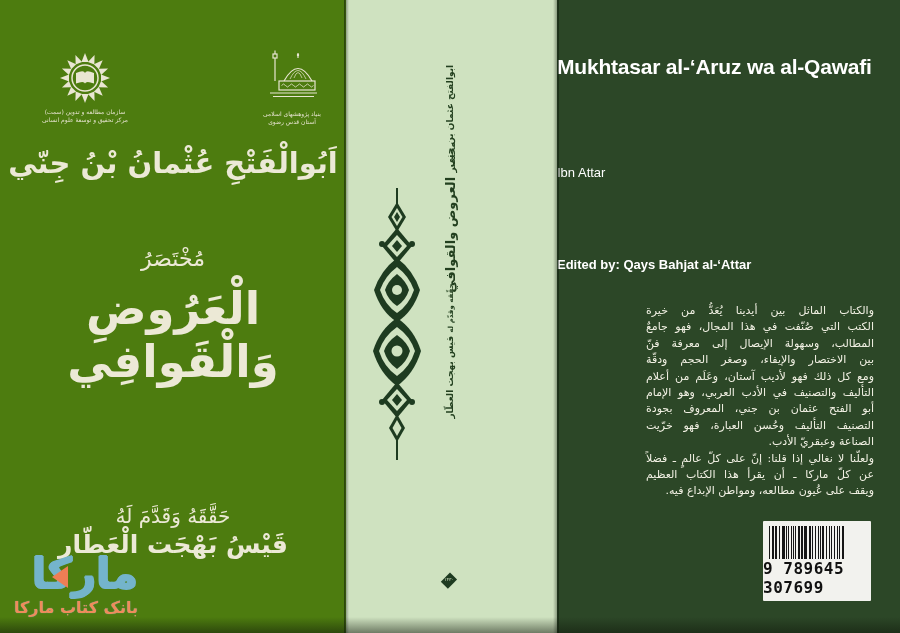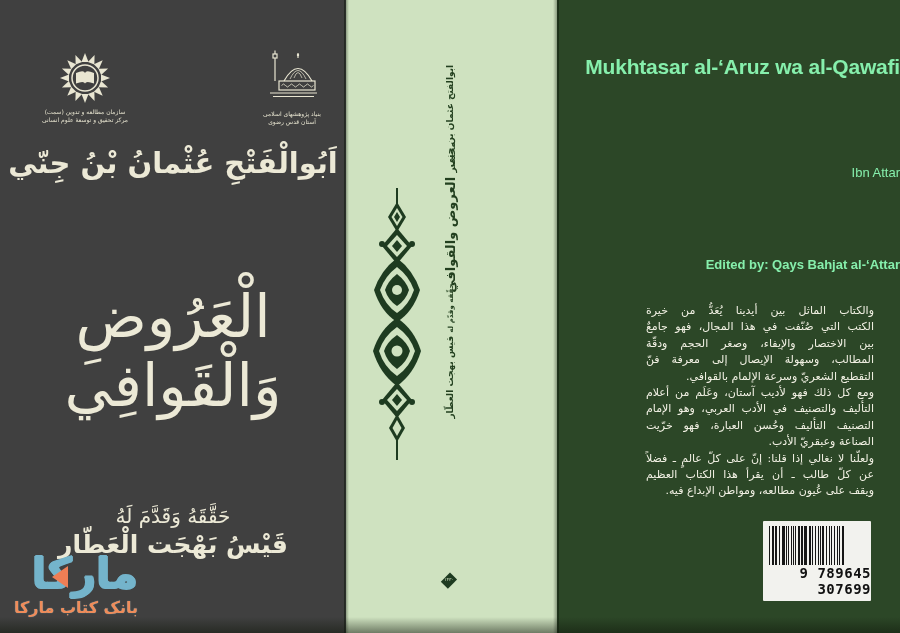--- a/index.html
+++ b/index.html
@@ -47,7 +47,7 @@
   .stamp span{transform:rotate(-45deg);font-size:4.5px;color:#d9e6c8;line-height:1;}
 
   
-  .bc-text{position:absolute;left:0;width:343px;text-align:right;color:#86efac;}
+  .bc-text{position:absolute;left:0;width:343px;text-align:left;color:#ffffff;}
   .bc-title{top:55px;font-family:"Liberation Sans","DejaVu Sans",sans-serif;
     font-size:21px;font-weight:bold;letter-spacing:-.2px;}
   .bc-author{top:165px;font-family:"Liberation Sans","DejaVu Sans",sans-serif;font-size:13px;}

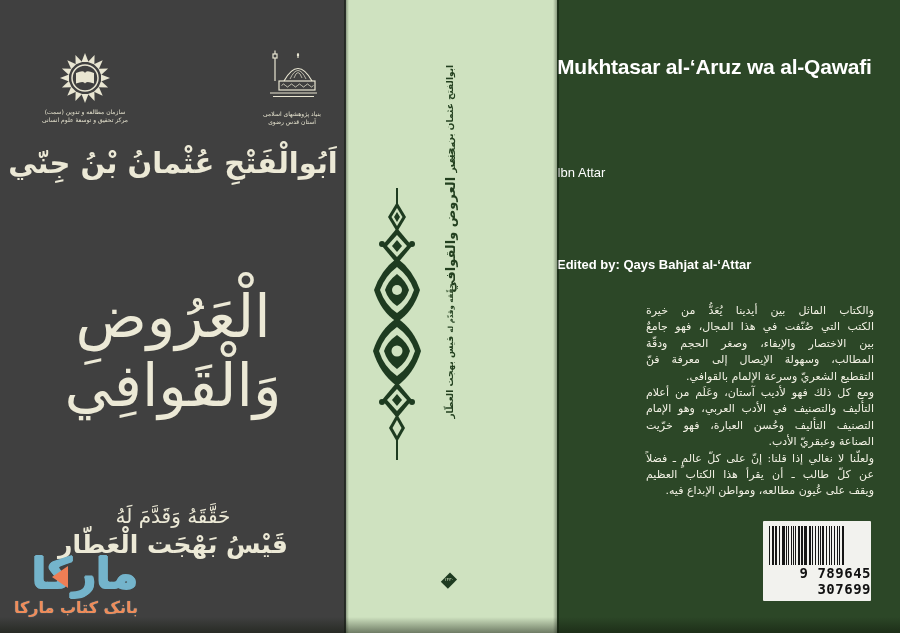--- a/index.html
+++ b/index.html
@@ -9,7 +9,7 @@
   }
   
   .panel{position:absolute;top:0;height:633px;}
-  .front-cover{left:0;width:346px;background:#404040;}
+  .front-cover{left:0;width:346px;background:#4d7c0f;}
   .spine{left:346px;width:211px;background:#cfe2c0;}
   .back-cover{left:557px;width:343px;background:#2c4727;}
   .fold-left{position:absolute;left:344px;top:0;width:5px;height:633px;

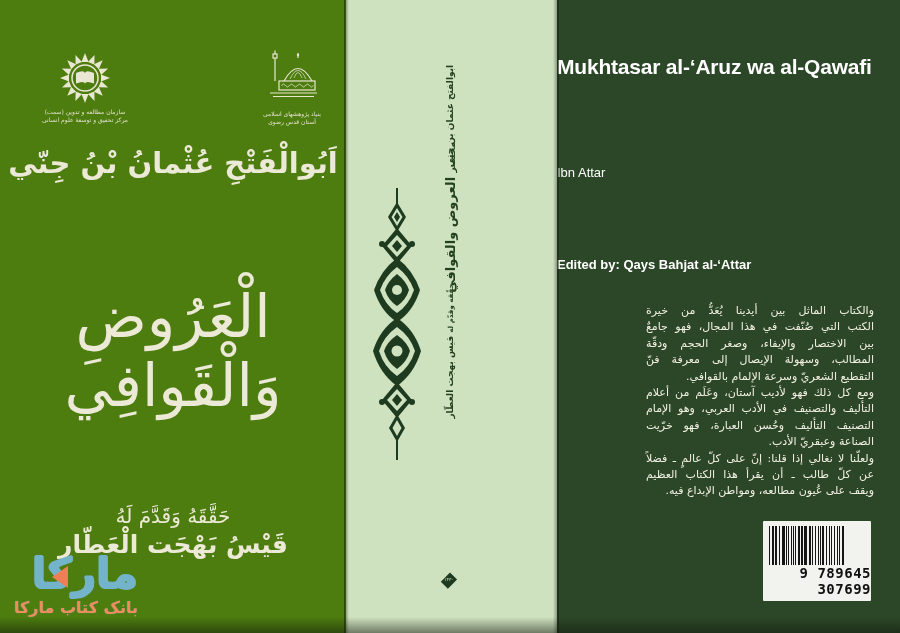--- a/index.html
+++ b/index.html
@@ -136,6 +136,7 @@
     </div>
 
     <div class="fc-text fc-author cream">اَبُوالْفَتْحِ عُثْمانُ بْنُ جِنّي</div>
+    <div class="fc-text fc-title-small cream">مُخْتَصَرُ</div>
     <div class="fc-text fc-title-main cream">الْعَرُوضِ وَالْقَوافِي</div>
     <div class="fc-text fc-editor-intro cream">حَقَّقَهُ وَقَدَّمَ لَهُ</div>
     <div class="fc-text fc-editor-name cream">قَيْسُ بَهْجَت الْعَطّار</div>

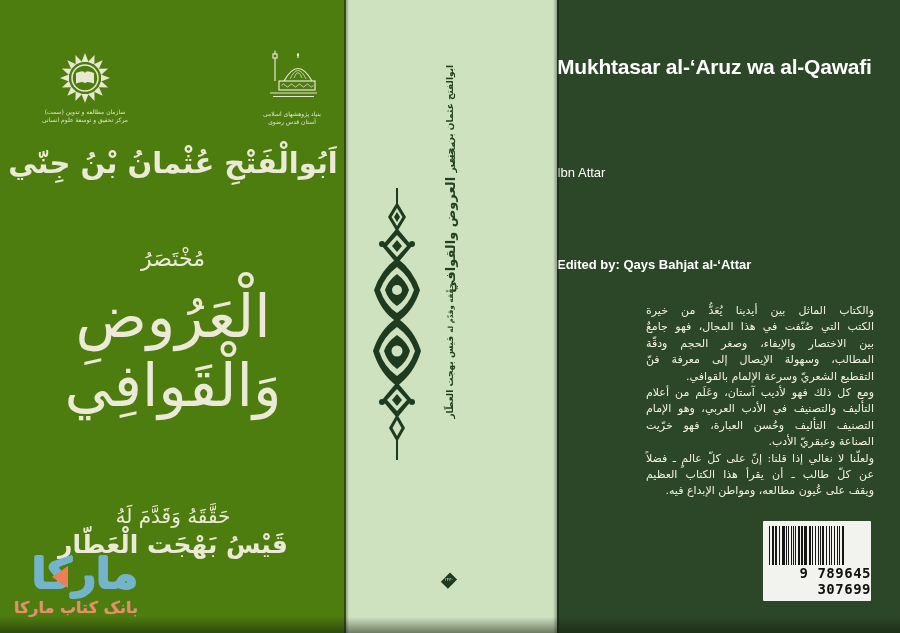--- a/index.html
+++ b/index.html
@@ -28,7 +28,7 @@
   .fc-text{position:absolute;left:0;width:346px;text-align:center;direction:rtl;}
   .fc-author{top:146px;font-size:29px;font-weight:bold;}
   .fc-title-small{top:246px;font-size:22px;}
-  .fc-title-main{top:282px;font-size:59px;font-weight:normal;letter-spacing:1px;}
+  .fc-title-main{top:282px;font-size:45px;font-weight:bold;letter-spacing:1px;}
   .fc-editor-intro{top:504px;font-size:20px;}
   .fc-editor-name{top:530px;font-size:25px;font-weight:bold;padding-right:40px;}
 

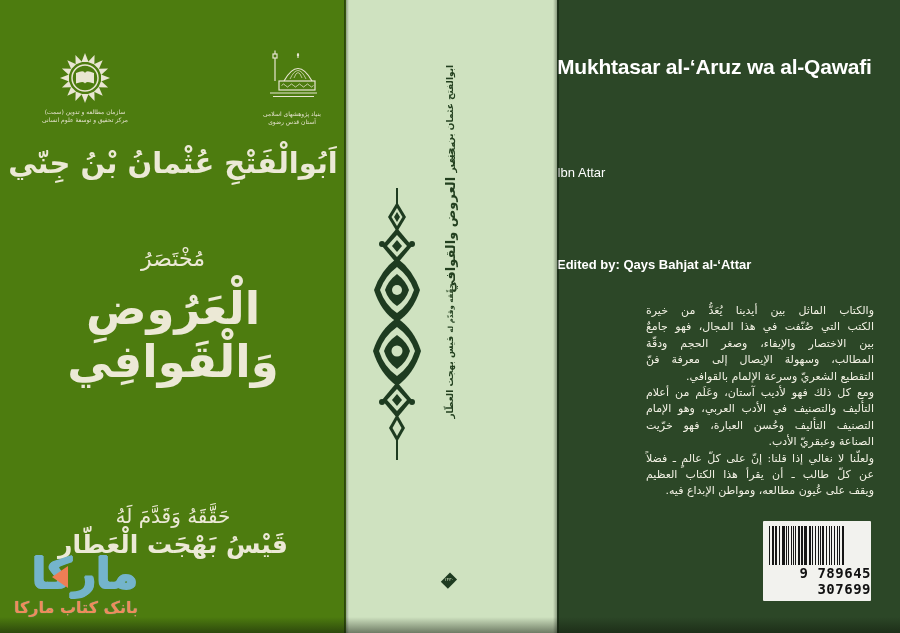--- a/index.html
+++ b/index.html
@@ -207,8 +207,8 @@
     <div class="bc-paragraph">
         <div class="pline">والكتاب الماثل بين أيدينا يُعَدُّ من خيرة</div>
         <div class="pline">الكتب التي صُنّفت في هذا المجال، فهو جامعٌ</div>
+        <div class="pline">المطالب، وسهولة الإيصال إلى معرفة فنّ</div>
         <div class="pline">بين الاختصار والإيفاء، وصغر الحجم ودقّة</div>
-        <div class="pline">المطالب، وسهولة الإيصال إلى معرفة فنّ</div>
         <div class="pline rag">التقطيع الشعريّ وسرعة الإلمام بالقوافي.</div>
         <div class="pline">ومع كل ذلك فهو لأديب آستان، وعَلَم من أعلام</div>
         <div class="pline">التأليف والتصنيف في الأدب العربي، وهو الإمام</div>

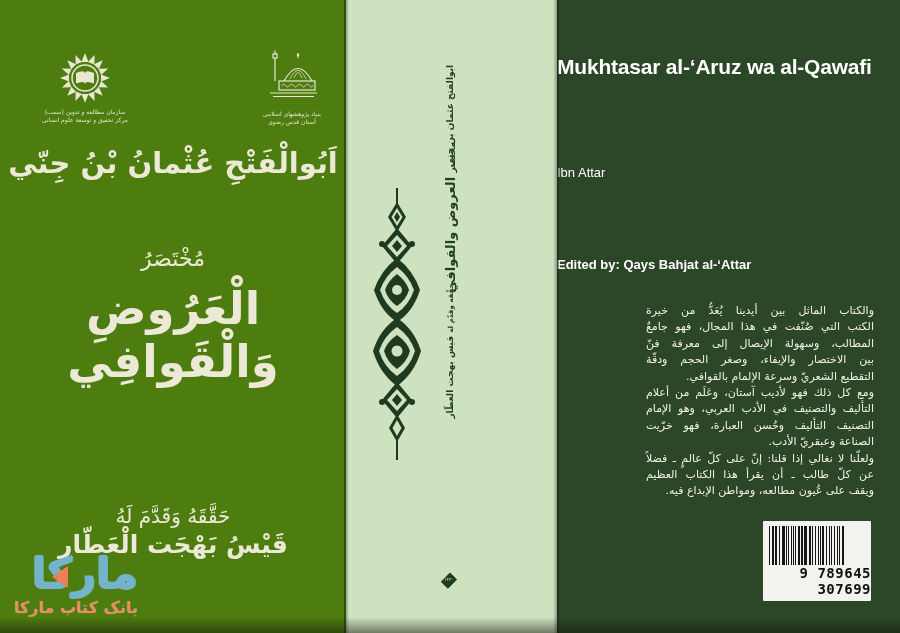--- a/index.html
+++ b/index.html
@@ -209,7 +209,6 @@
         <div class="pline">الكتب التي صُنّفت في هذا المجال، فهو جامعٌ</div>
         <div class="pline">المطالب، وسهولة الإيصال إلى معرفة فنّ</div>
         <div class="pline">بين الاختصار والإيفاء، وصغر الحجم ودقّة</div>
-        <div class="pline rag">التقطيع الشعريّ وسرعة الإلمام بالقوافي.</div>
         <div class="pline">ومع كل ذلك فهو لأديب آستان، وعَلَم من أعلام</div>
         <div class="pline">التأليف والتصنيف في الأدب العربي، وهو الإمام</div>
         <div class="pline">التصنيف التأليف وحُسن العبارة، فهو خرّيت</div>

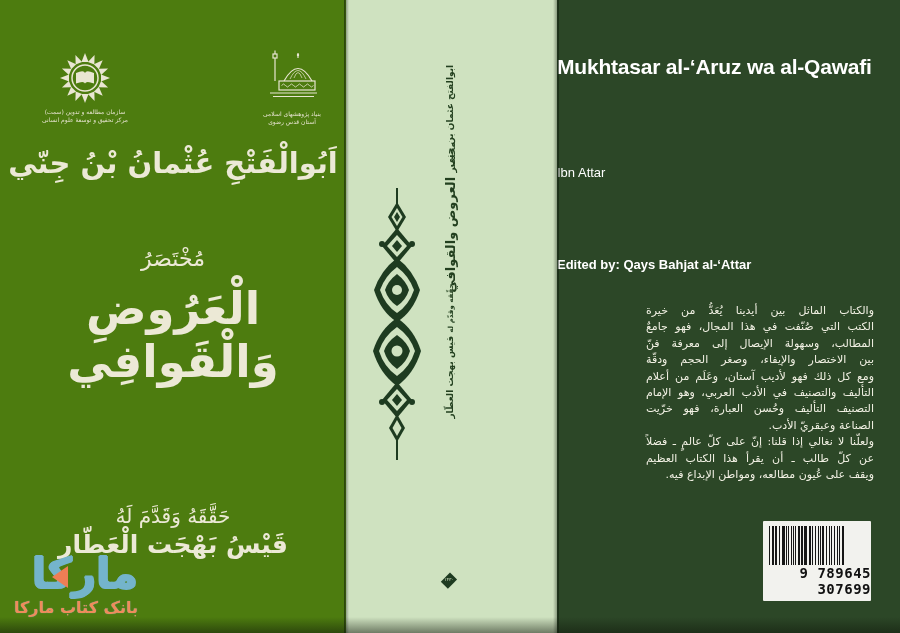--- a/index.html
+++ b/index.html
@@ -211,6 +211,7 @@
         <div class="pline">بين الاختصار والإيفاء، وصغر الحجم ودقّة</div>
         <div class="pline">ومع كل ذلك فهو لأديب آستان، وعَلَم من أعلام</div>
         <div class="pline">التأليف والتصنيف في الأدب العربي، وهو الإمام</div>
+        <div class="pline">أبو الفتح عثمان بن جني، المعروف بجودة</div>
         <div class="pline">التصنيف التأليف وحُسن العبارة، فهو خرّيت</div>
         <div class="pline rag">الصناعة وعبقريّ الأدب.</div>
         <div class="pline">ولعلّنا لا نغالي إذا قلنا: إنّ على كلّ عالمٍ ـ فضلاً</div>

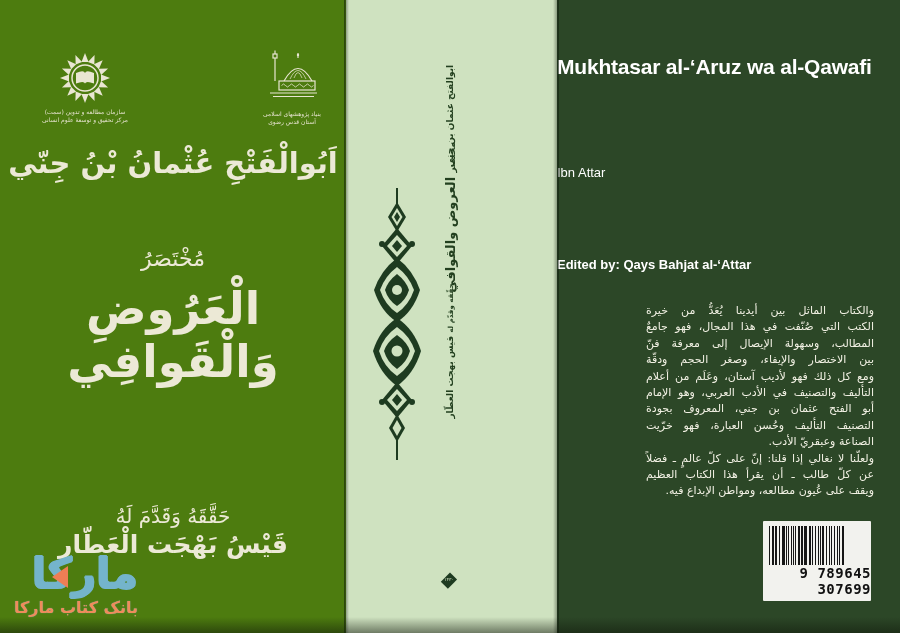--- a/index.html
+++ b/index.html
@@ -215,7 +215,7 @@
         <div class="pline">التصنيف التأليف وحُسن العبارة، فهو خرّيت</div>
         <div class="pline rag">الصناعة وعبقريّ الأدب.</div>
         <div class="pline">ولعلّنا لا نغالي إذا قلنا: إنّ على كلّ عالمٍ ـ فضلاً</div>
-        <div class="pline">عن كلّ طالب ـ أن يقرأ هذا الكتاب العظيم</div>
+        <div class="pline">عن كلّ مارکا ـ أن يقرأ هذا الكتاب العظيم</div>
         <div class="pline rag">ويقف على عُيون مطالعه، ومواطن الإبداع فيه.</div>
       </div>
 

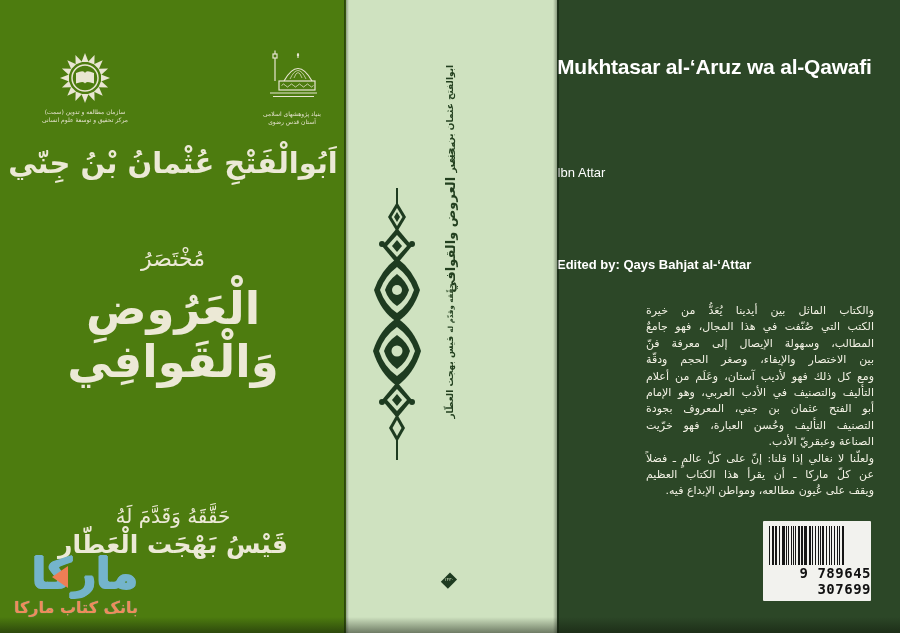--- a/index.html
+++ b/index.html
@@ -65,8 +65,8 @@
     border-radius:1px;}
   .barcode-bars{position:absolute;left:6px;top:5px;width:96px;height:56px;display:flex;align-items:stretch;}
   .barcode-bars div{background:#161616;}
-  .barcode-digits{position:absolute;left:0;bottom:4px;width:100%;text-align:right;
-    font-family:"DejaVu Sans Mono",monospace;font-size:14px;font-weight:bold;color:#111;
+  .barcode-digits{position:absolute;left:0;bottom:4px;width:100%;text-align:left;
+    font-family:"DejaVu Sans Mono",monospace;font-size:16px;font-weight:bold;color:#111;
     letter-spacing:.5px;background:#f2f2ee;}
 
   

